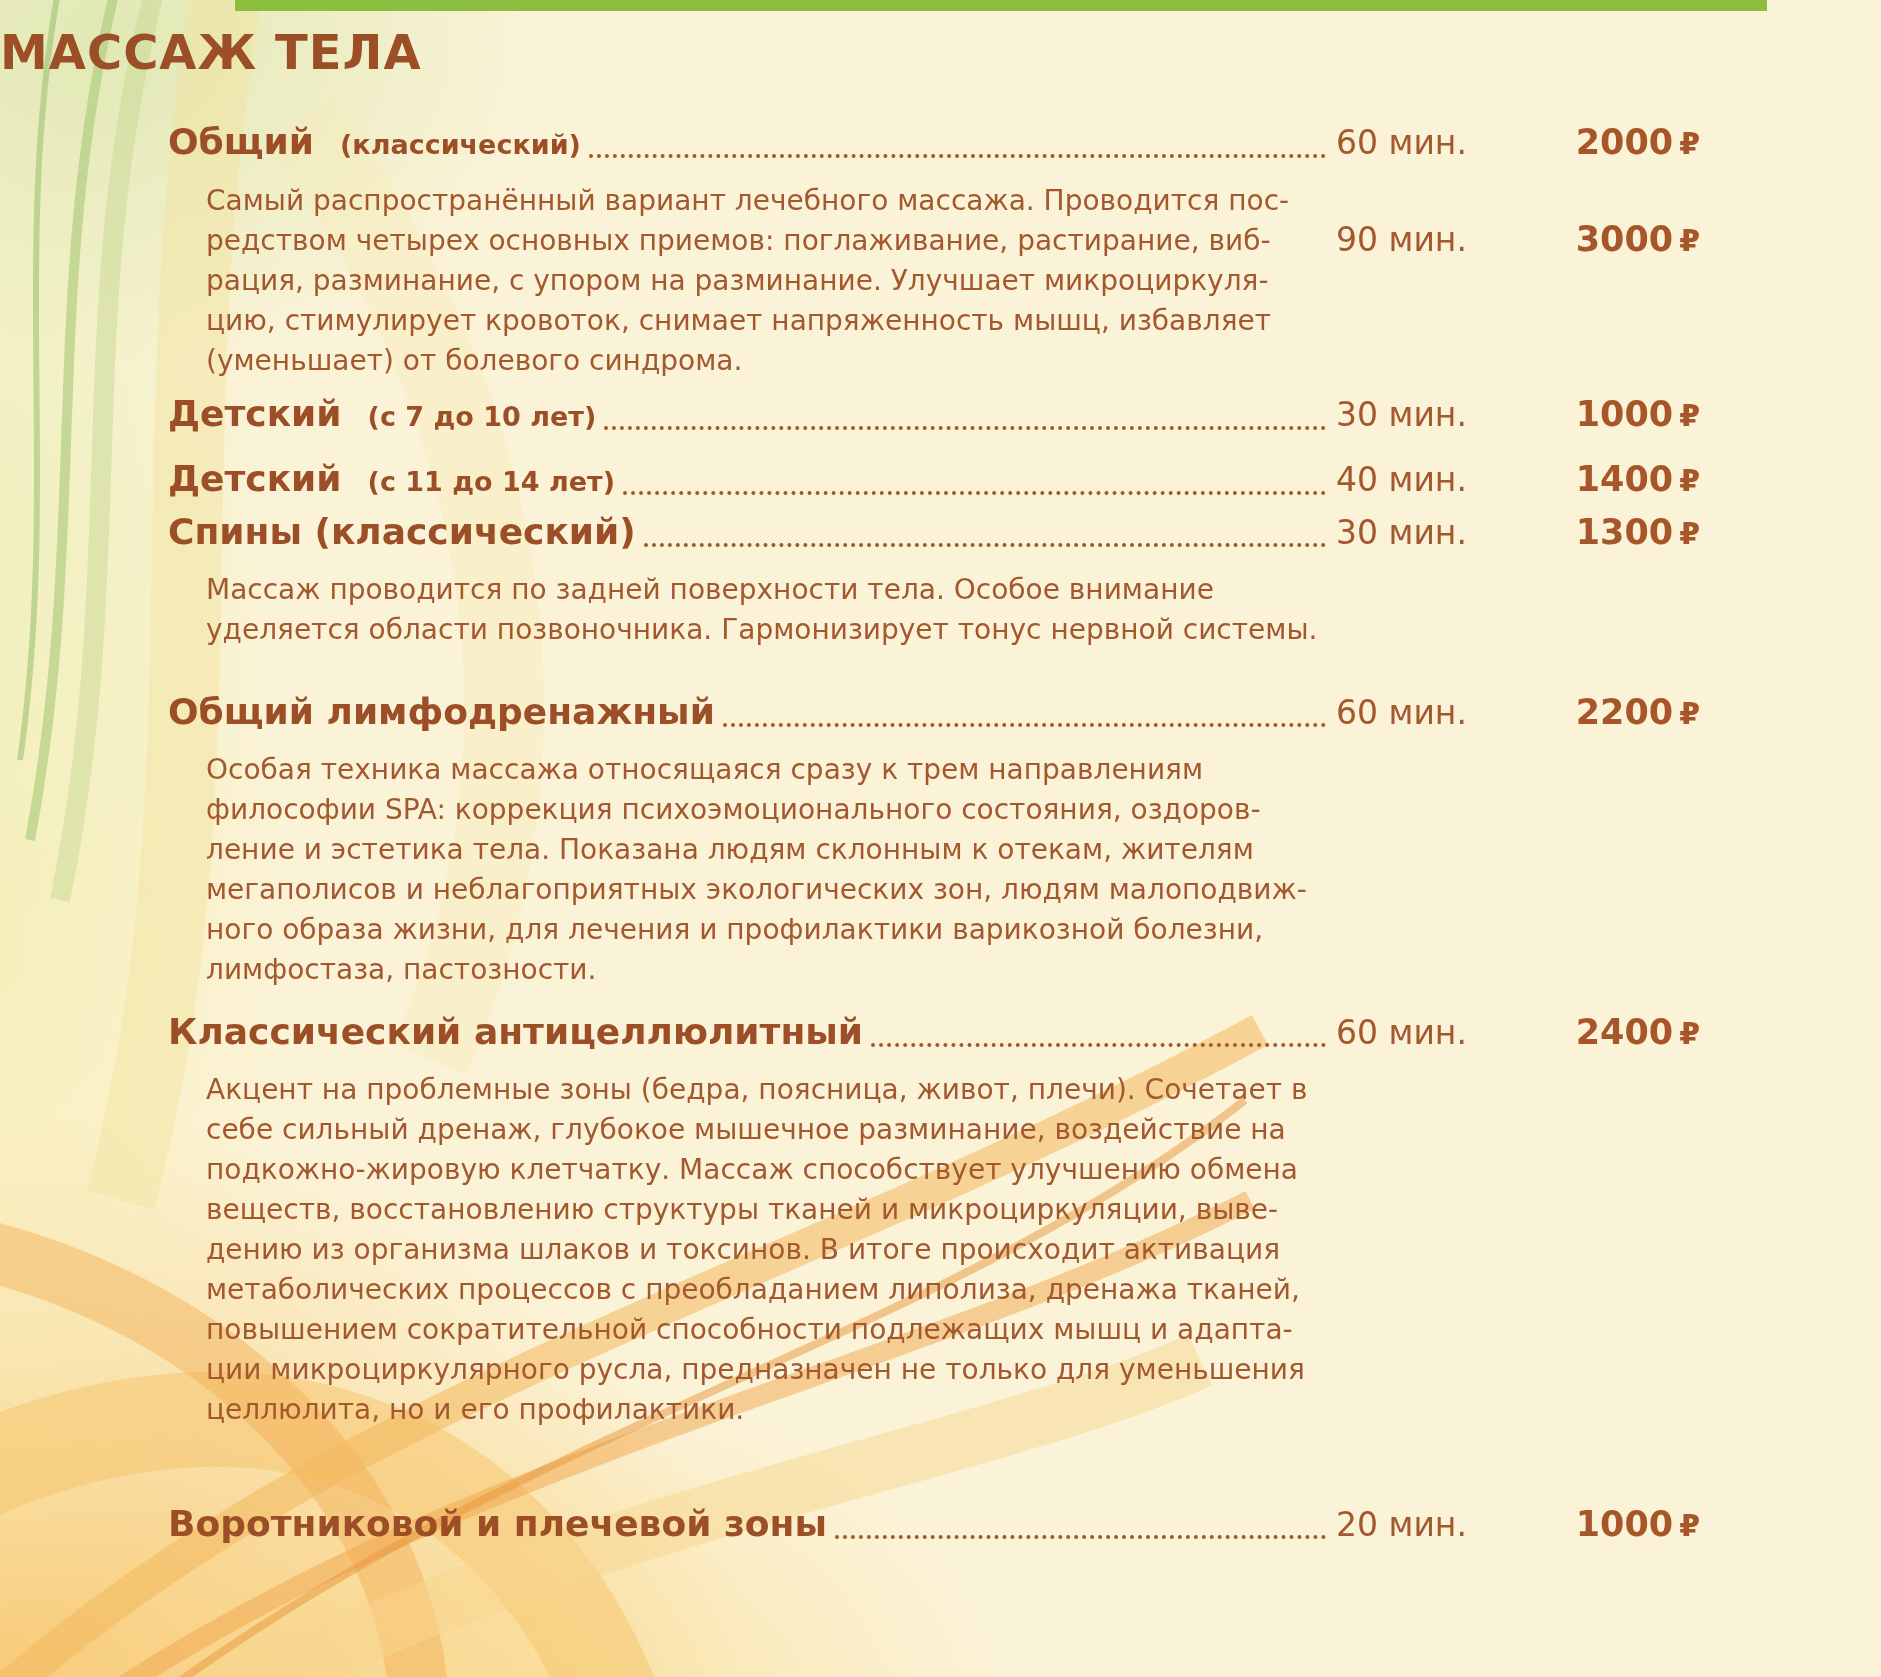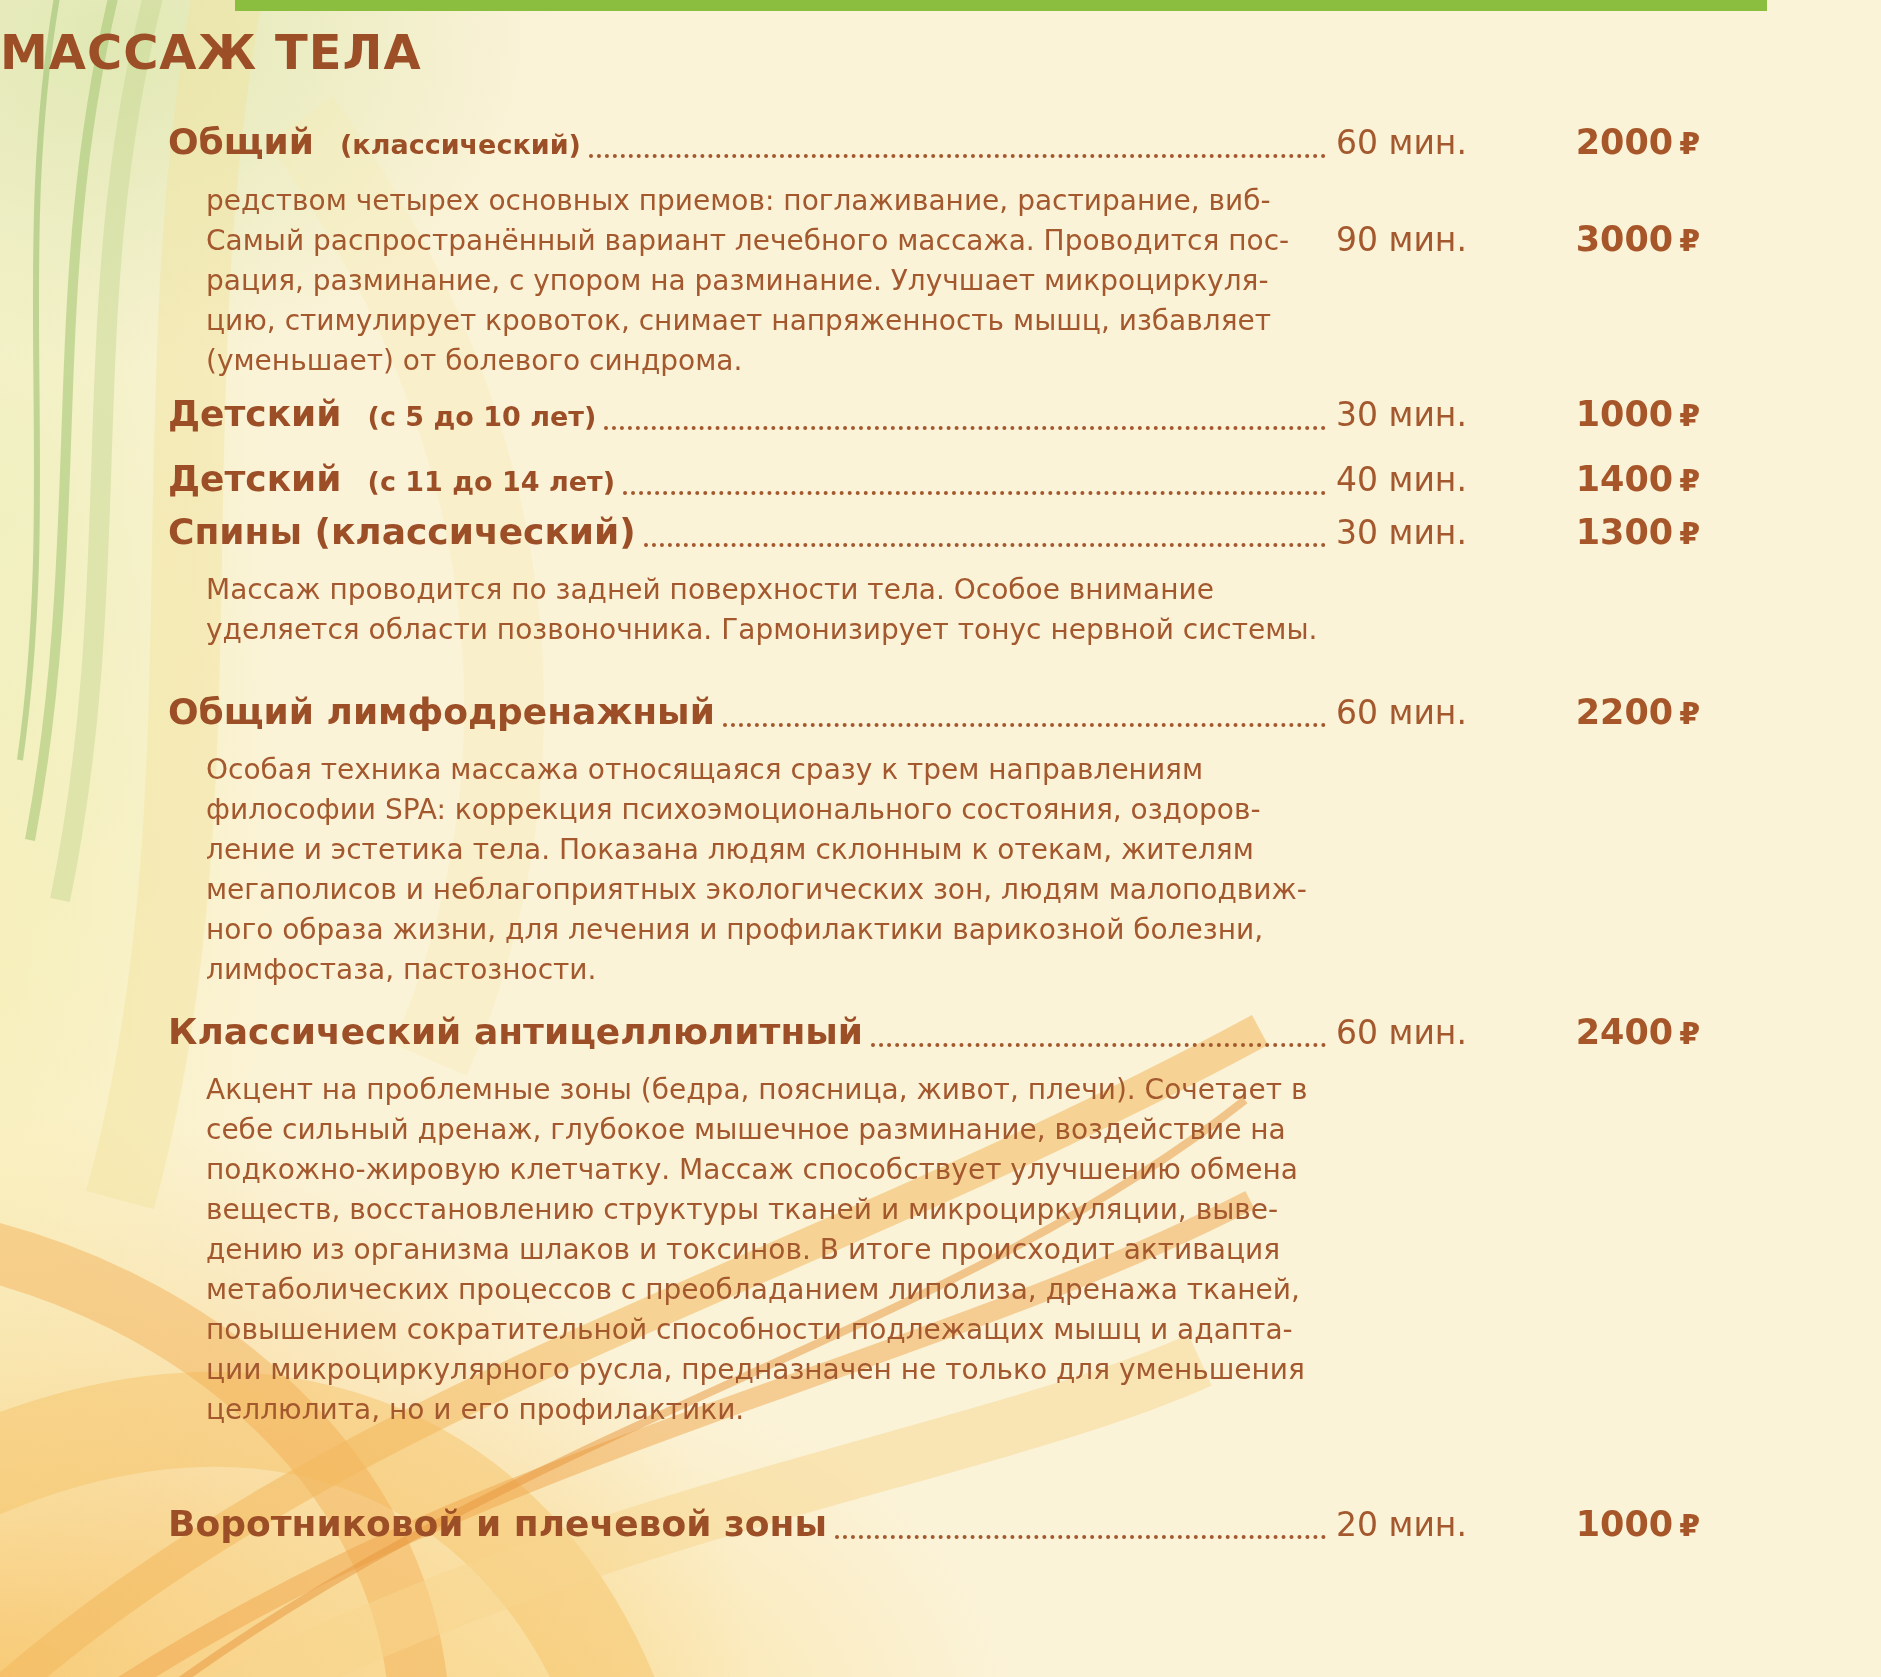--- a/index.html
+++ b/index.html
@@ -83,8 +83,8 @@
       <span class="price"><span>3000</span><span class="rub">₽</span></span>
     </div>
     <div class="desc">
+      <div class="dline">Самый распространённый вариант лечебного массажа. Проводится пос-</div>
       <div class="dline">редством четырех основных приемов: поглаживание, растирание, виб-</div>
-      <div class="dline">Самый распространённый вариант лечебного массажа. Проводится пос-</div>
       <div class="dline">рация, разминание, с упором на разминание. Улучшает микроциркуля-</div>
       <div class="dline">цию, стимулирует кровоток, снимает напряженность мышц, избавляет</div>
       <div class="dline">(уменьшает) от болевого синдрома.</div>

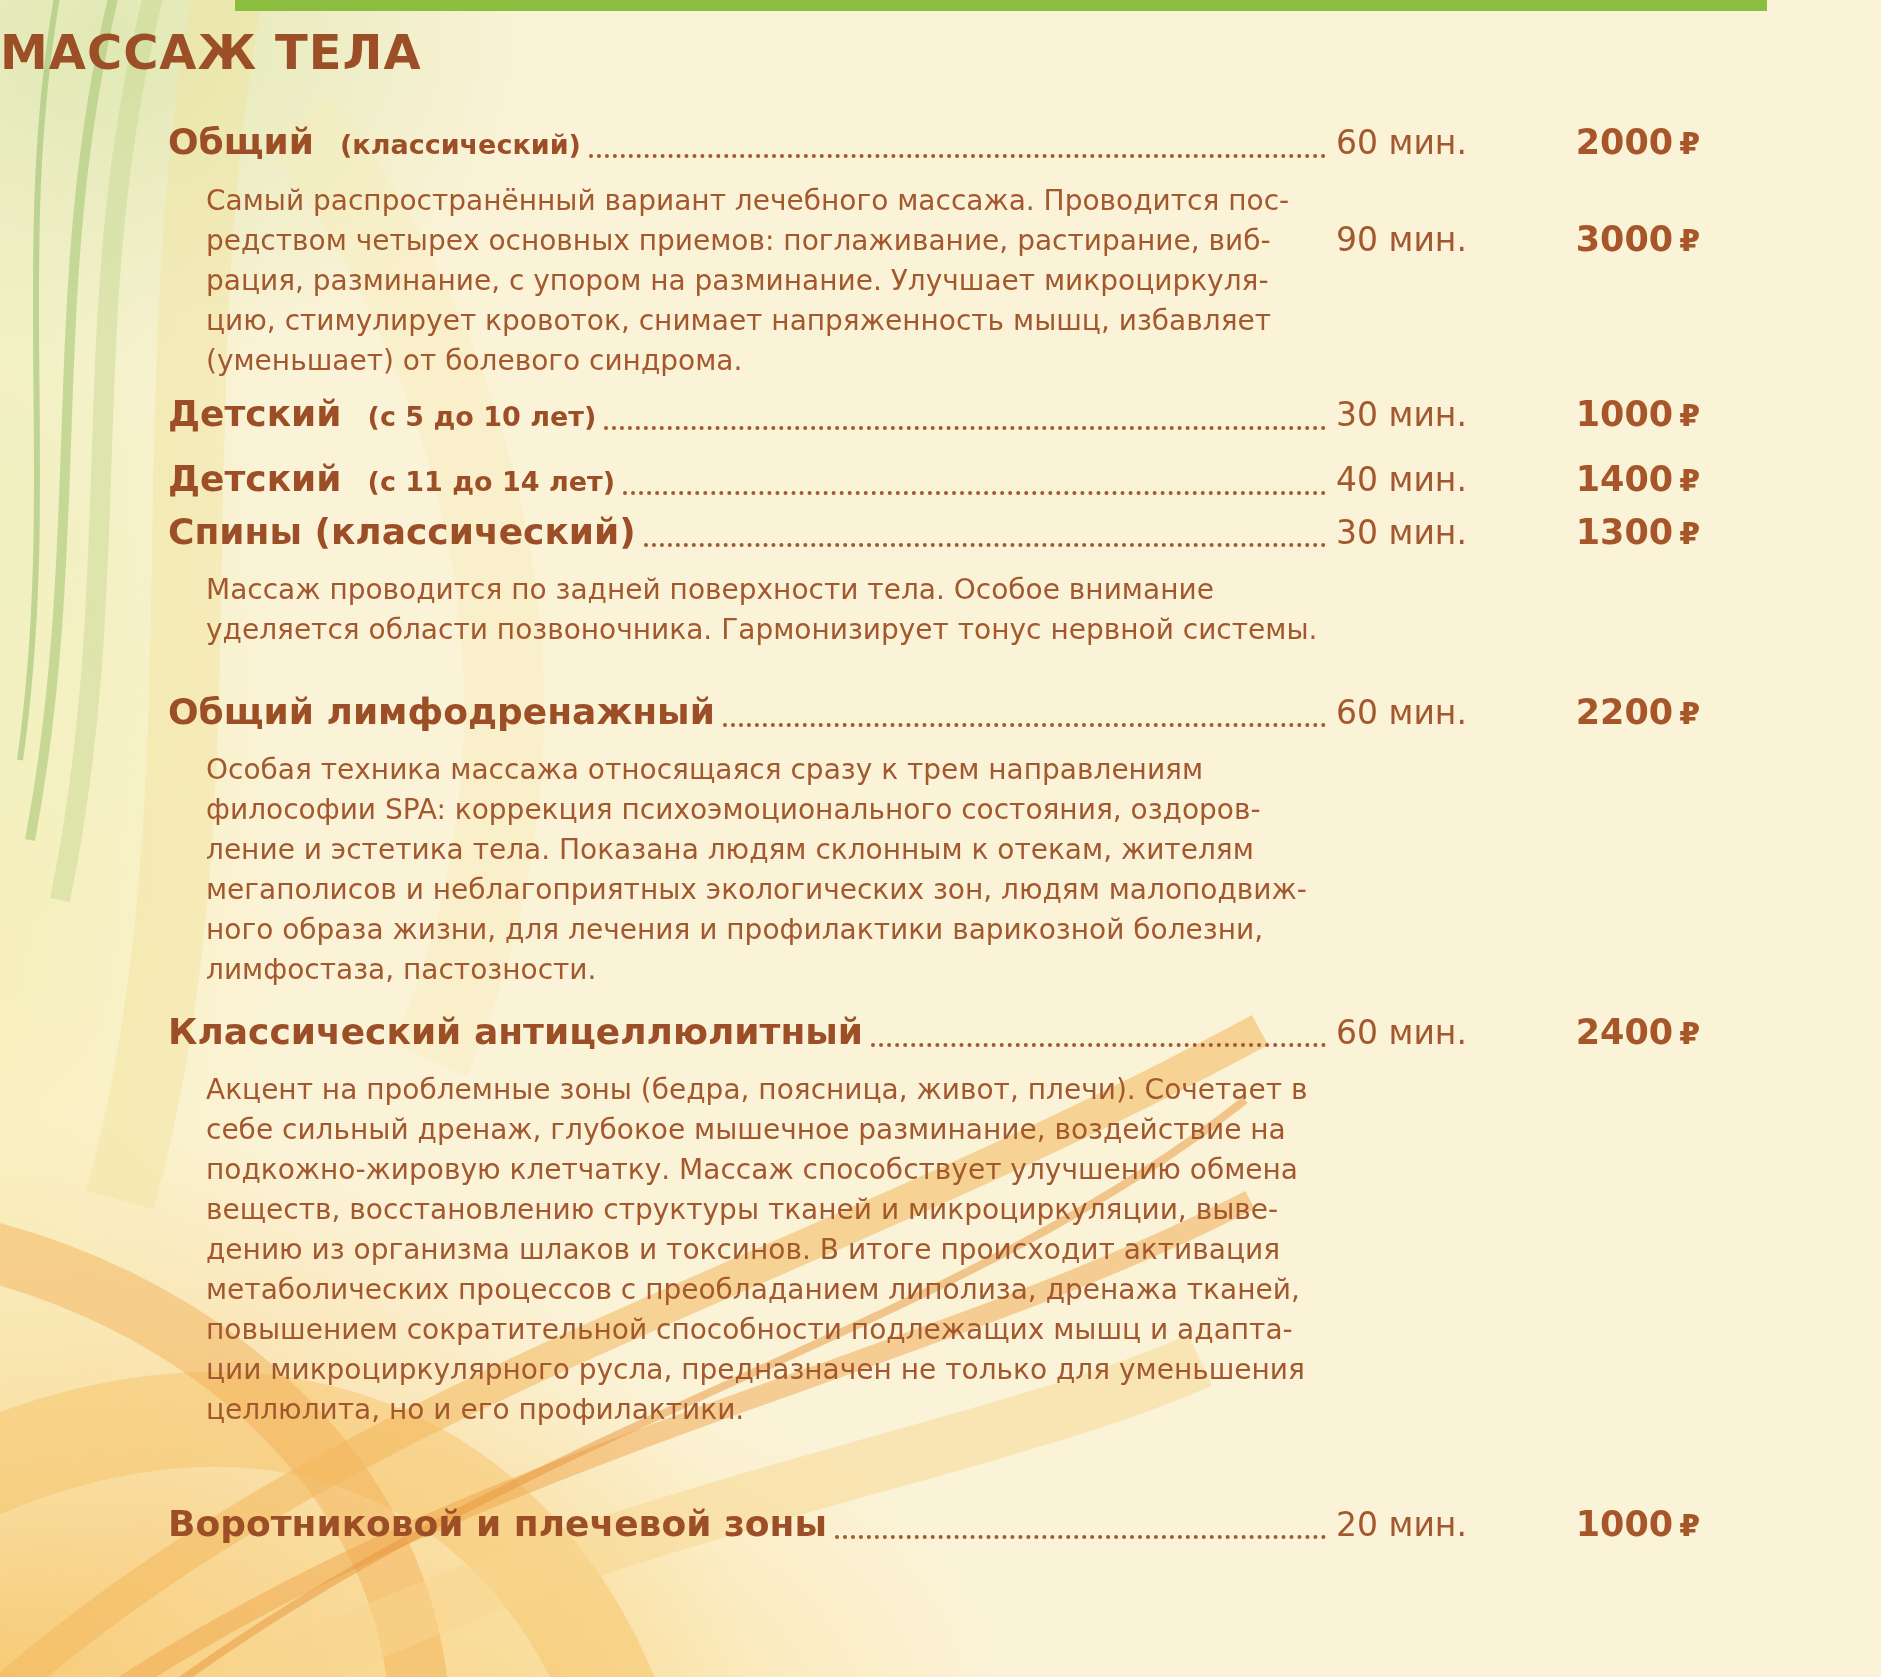--- a/index.html
+++ b/index.html
@@ -94,7 +94,7 @@
   <section class="item" id="i2">
     <div class="row">
       <span class="name">Детский</span>
-      <span class="note">(с 5 до 10 лет)</span>
+      <span class="note">(с 7 до 10 лет)</span>
       <span class="leader"></span>
       <span class="dur">30 мин.</span>
       <span class="price"><span>1000</span><span class="rub">₽</span></span>

